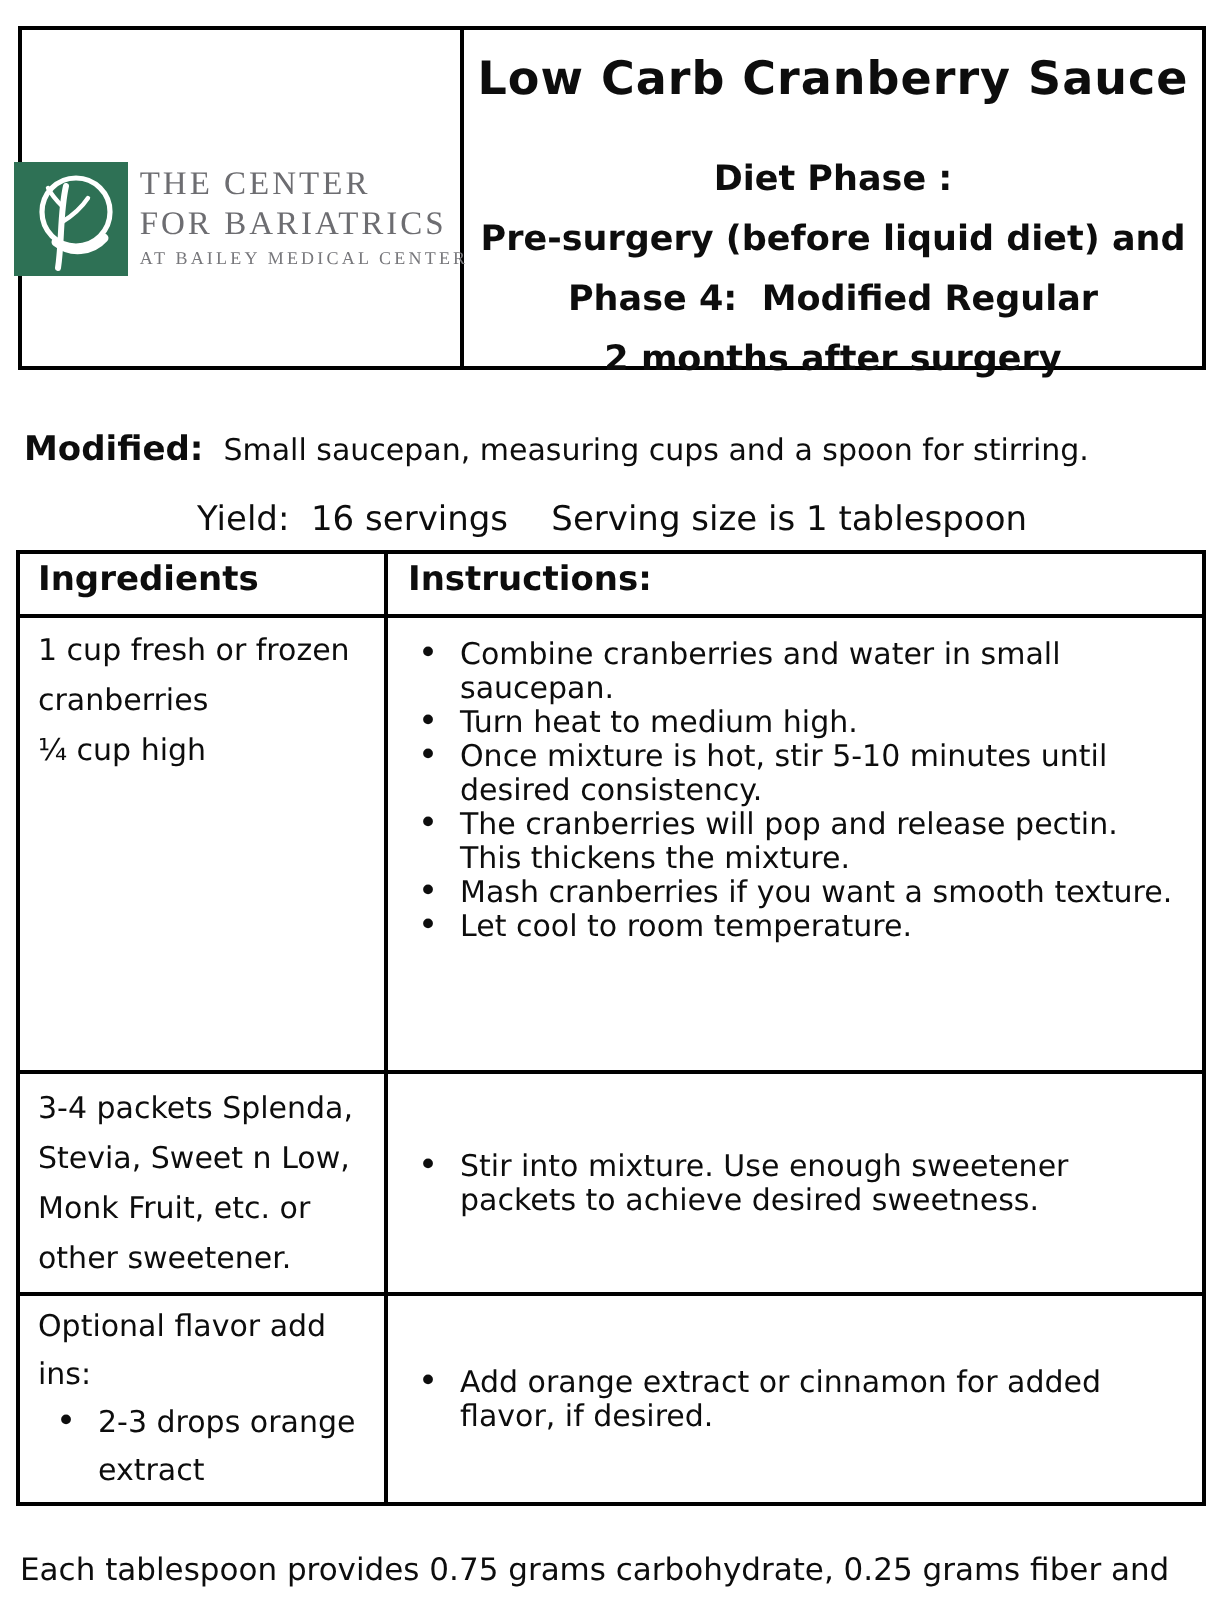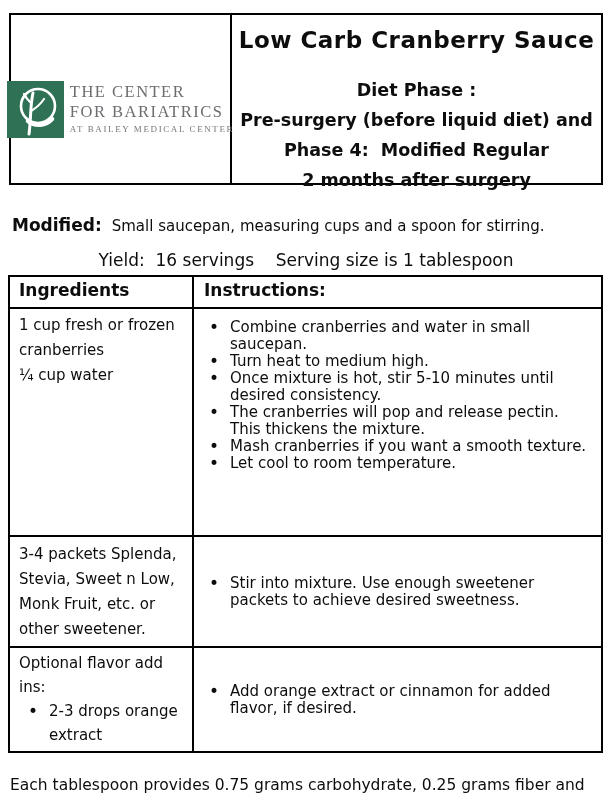--- a/index.html
+++ b/index.html
@@ -196,7 +196,7 @@
   <div class="trow row1">
     <div class="c1">
       <div>1 cup fresh or frozen cranberries</div>
-      <div>¼ cup water</div>
+      <div>¼ cup high</div>
     </div>
     <div class="c2">
       <ul class="instr">

